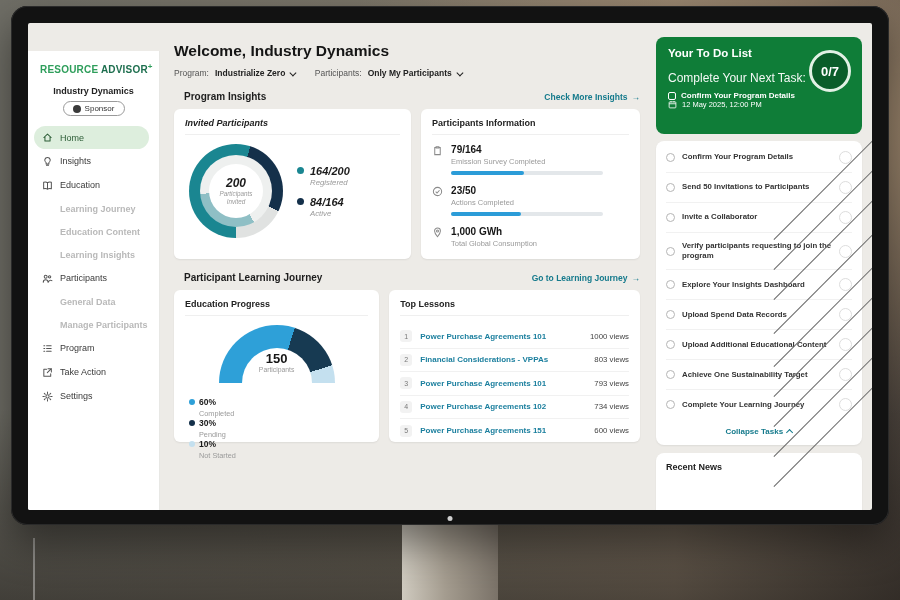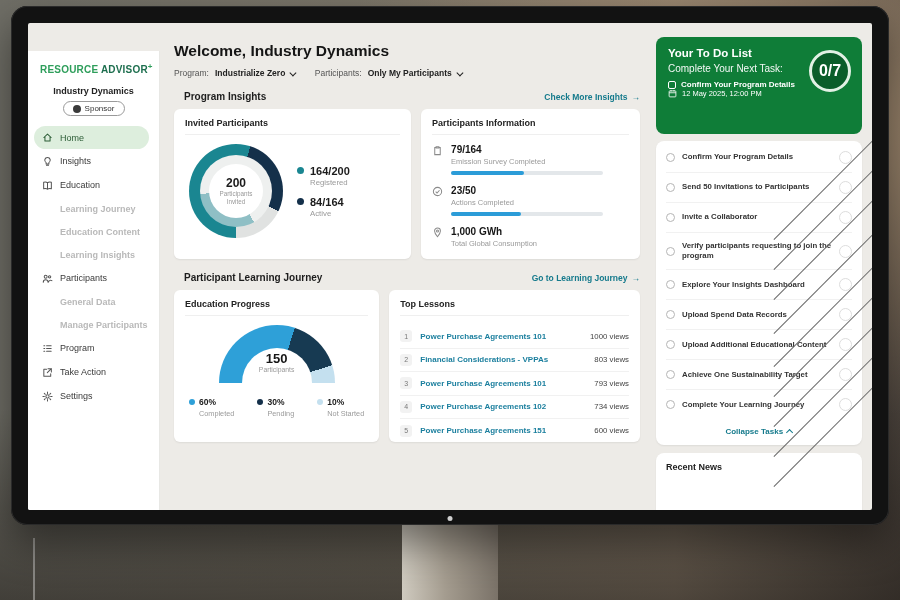--- a/index.html
+++ b/index.html
@@ -114,7 +114,7 @@
   .right { width:218px; min-width:218px; padding:14px 10px 0 2px; display:flex; flex-direction:column; }
   .todo-card { position:relative; background:#0f7d38; border-radius:8px; color:#fff; padding:10px 12px; height:97px; }
   .todo-title { font-size:11.5px; font-weight:bold; }
-  .todo-sub { font-size:10px; margin-top:4px; opacity:.95; }
+  .todo-sub { font-size:12px; margin-top:12px; opacity:.95; }
   .todo-task { display:flex; align-items:center; gap:5px; font-size:8px; font-weight:bold; margin-top:6px; }
   .todo-cb { width:8px; height:8px; border:1.2px solid #fff; border-radius:2px; flex:none; }
   .todo-due { display:flex; align-items:center; gap:5px; font-size:7.5px; }

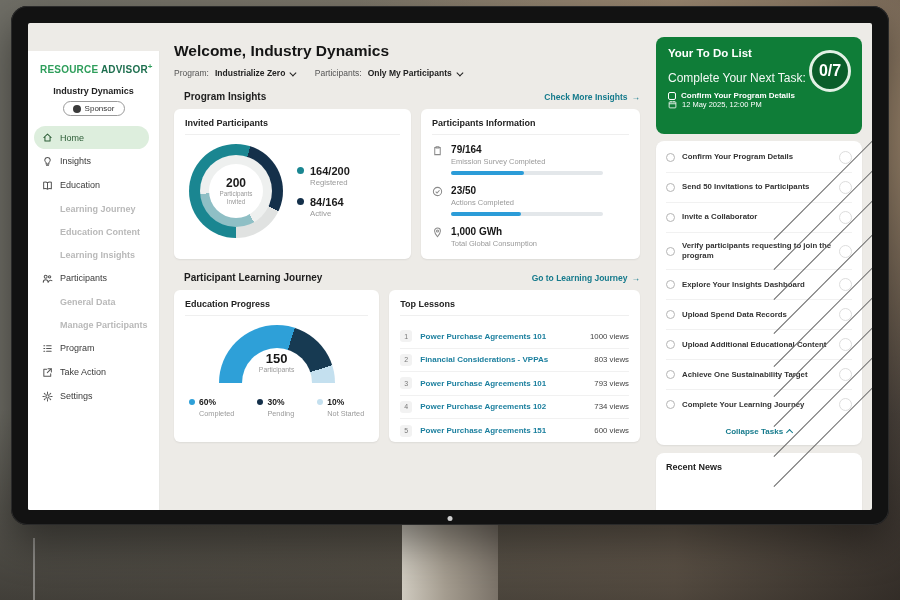--- a/index.html
+++ b/index.html
@@ -121,7 +121,7 @@
   .todo-due svg { width:9px; height:9px; stroke:#fff; fill:none; stroke-width:1.1; }
   .todo-progress { position:absolute; right:11px; top:13px; width:42px; height:42px; border-radius:50%;
     background:#0a5d2a; border:3px solid #e2f1e5; display:flex; align-items:center; justify-content:center;
-    font-weight:bold; font-size:16px; }
+    font-weight:bold; font-size:13px; }
   .tasks-card { background:#fff; border-radius:8px; margin-top:7px; padding:2px 10px 5px; box-shadow:0 1px 2px rgba(0,0,0,.07); }
   .task-row { display:flex; align-items:center; gap:7px; padding:8px 0; border-bottom:1px solid #f1f1f1; cursor:pointer; }
   .task-cb { width:9px; height:9px; border:1px solid #b5b5b5; border-radius:50%; flex:none; }

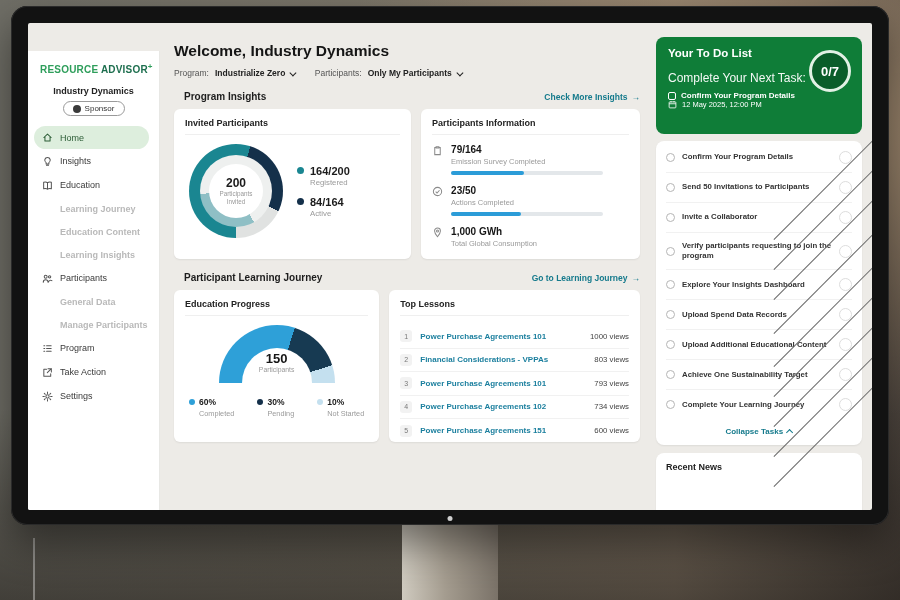--- a/index.html
+++ b/index.html
@@ -58,7 +58,7 @@
   .card { background:#fff; border-radius:6px; box-shadow:0 1px 2px rgba(0,0,0,.07); padding:9px 11px; }
   .card-title { font-size:9px; font-weight:bold; color:#222; padding-bottom:6px; border-bottom:1px solid #efefef; margin-bottom:9px; }
   .row1 .card { height:150px; }
-  .card-invited { width:52%; } .card-info { width:48%; }
+  .card-invited { width:52%;font-style:italic; } .card-info { width:48%; }
   .row2 .card { height:152px; }
   .card-edu { width:45%; } .card-lessons { width:55%; }
 

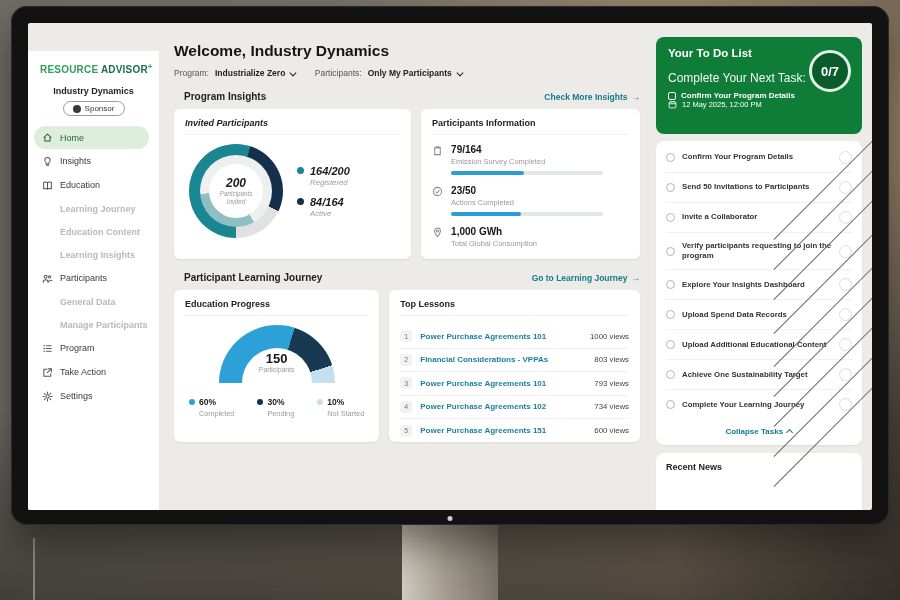--- a/index.html
+++ b/index.html
@@ -95,7 +95,7 @@
   .gauge-center { position:absolute; left:0; right:0; top:26px; z-index:2; text-align:center; }
   .gauge-num { font-size:13px; font-weight:bold; color:#161616; }
   .gauge-sub { font-size:6.8px; color:#9a9a9a; }
-  .gauge-legend { display:flex; justify-content:space-between; padding:14px 4px 0; }
+  .gauge-legend { display:flex; justify-content:space-between; padding:14px 4px 0;flex-direction:column; }
   .gl { font-size:8px; }
   .gl-top { display:flex; align-items:center; gap:4px; font-weight:bold; color:#1a1a1a; font-size:8.5px; }
   .gl .dot { margin-top:0; width:6px; height:6px; }

